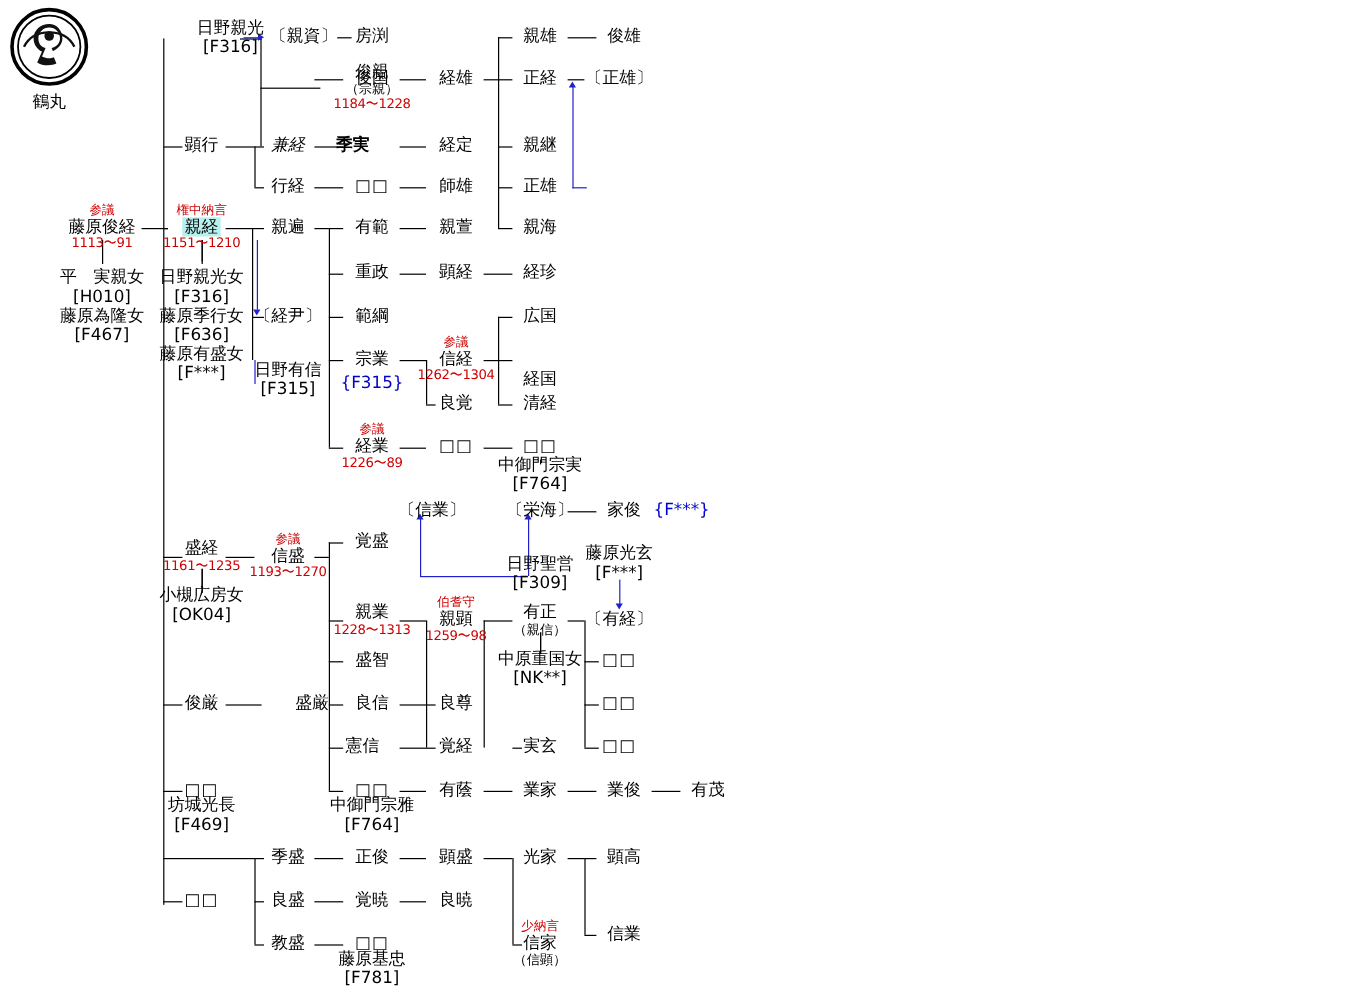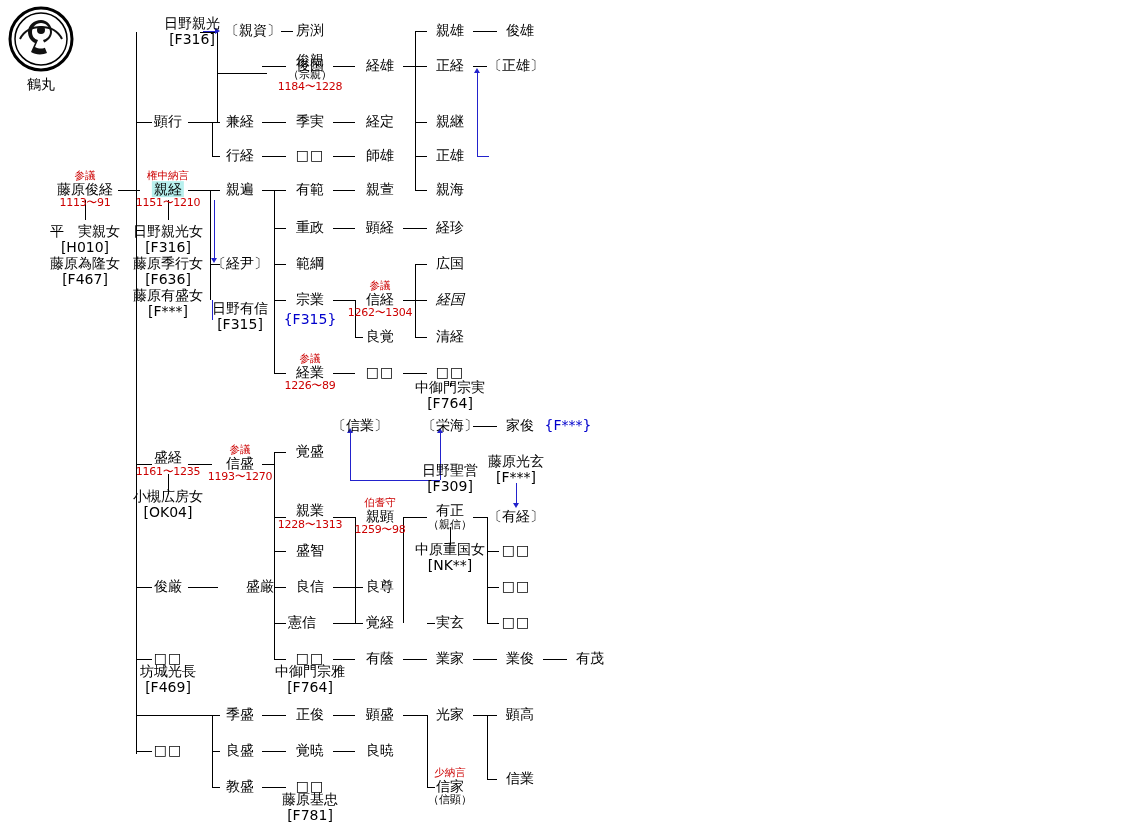--- a/index.html
+++ b/index.html
@@ -276,7 +276,7 @@
       <div class="node" style="left: 168px; top: 122px;">
         <div class="name"><span>顕行</span></div>
       </div>
-      <div class="node" style="left: 240px; top: 122px;">
+      <div class="node" style="left: 240px; top: 122px; font-style: italic;">
         <div class="name"><span>兼経</span></div>
       </div>
       <div class="node" style="left: 310px; top: 122px;">

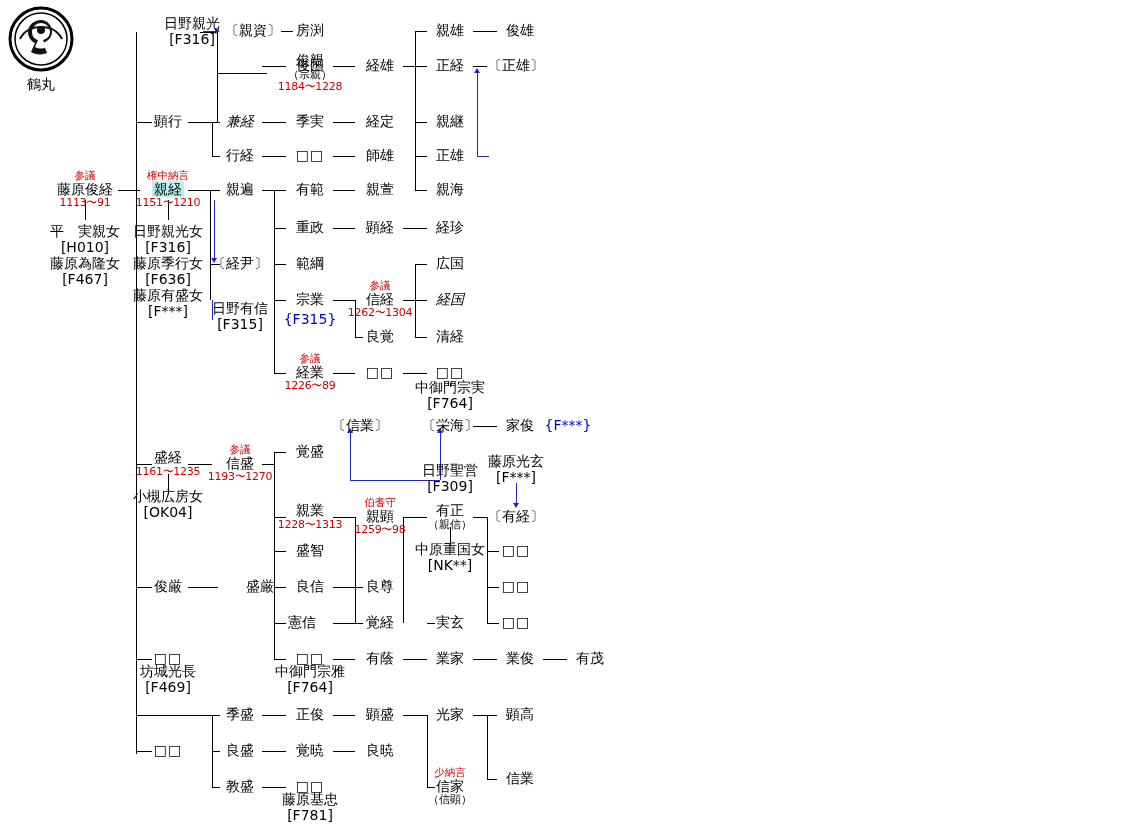--- a/index.html
+++ b/index.html
@@ -279,7 +279,7 @@
       <div class="node" style="left: 240px; top: 122px; font-style: italic;">
         <div class="name"><span>兼経</span></div>
       </div>
-      <div class="node" style="left: 310px; top: 122px;">
+      <div class="node" style="left: 294px; top: 122px; font-weight: bold;">
         <div class="name"><span>季実</span></div>
       </div>
       <div class="node" style="left: 240px; top: 156px;">

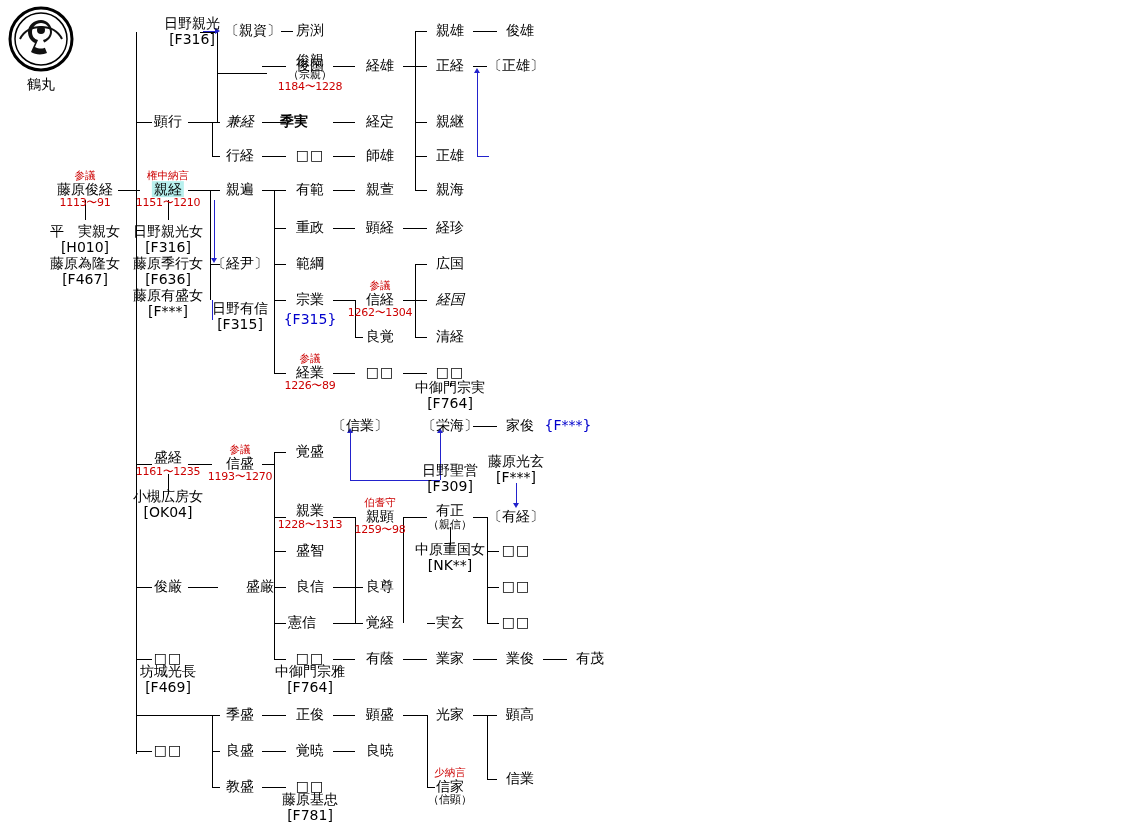--- a/index.html
+++ b/index.html
@@ -393,7 +393,7 @@
       <div class="node" style="left: 450px; top: 264px;">
         <div class="name"><span>広国</span></div>
       </div>
-      <div class="node" style="left: 450px; top: 300px; font-style: italic;">
+      <div class="node" style="left: 450px; top: 317px;">
         <div class="name"><span>経国</span></div>
       </div>
       <div class="node" style="left: 450px; top: 337px;">

